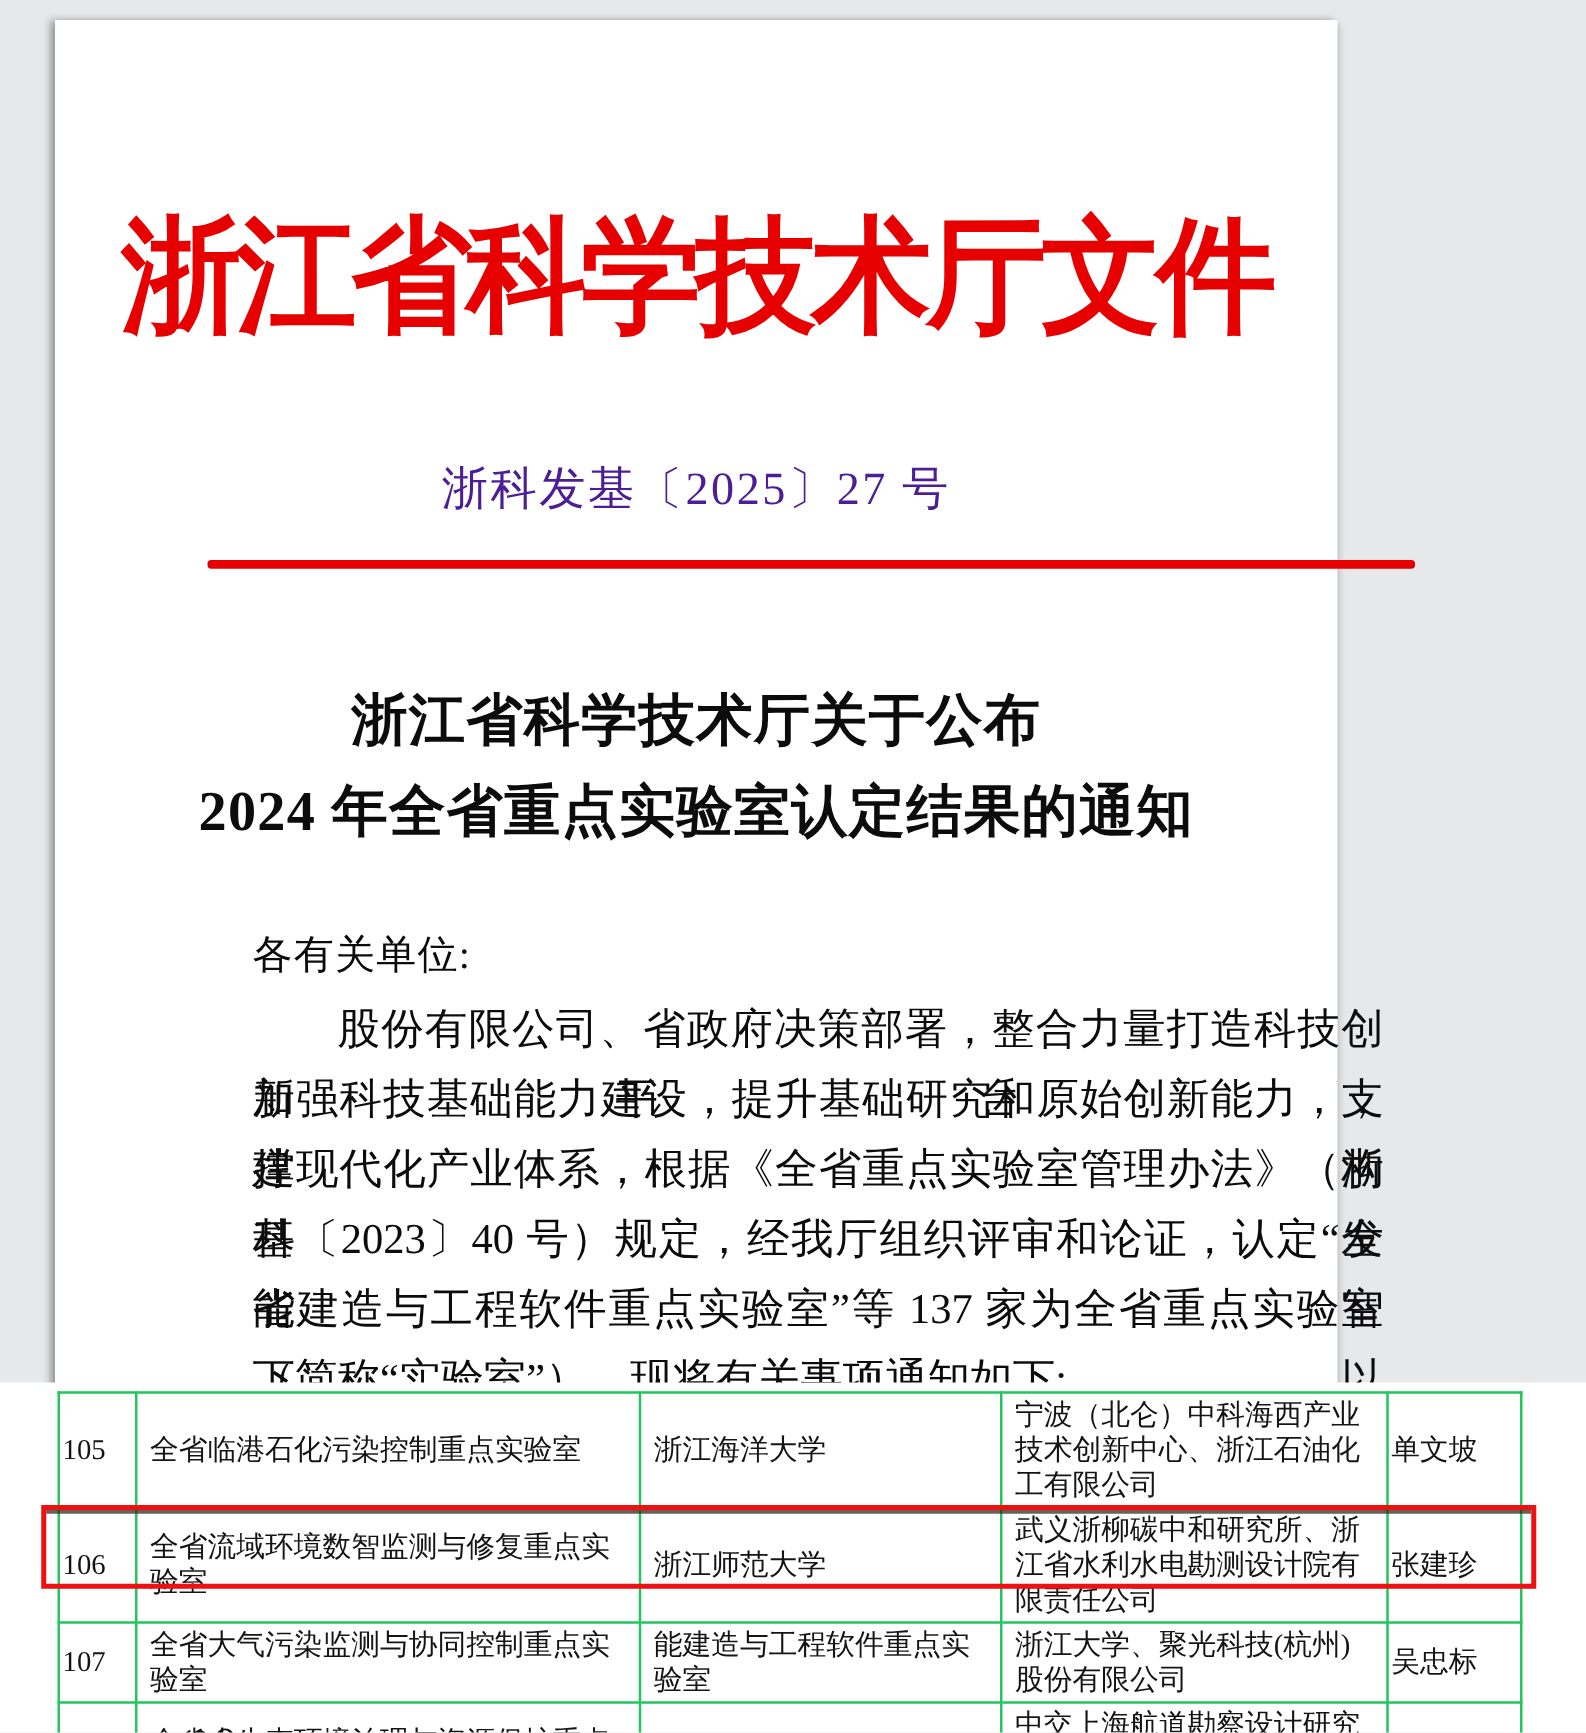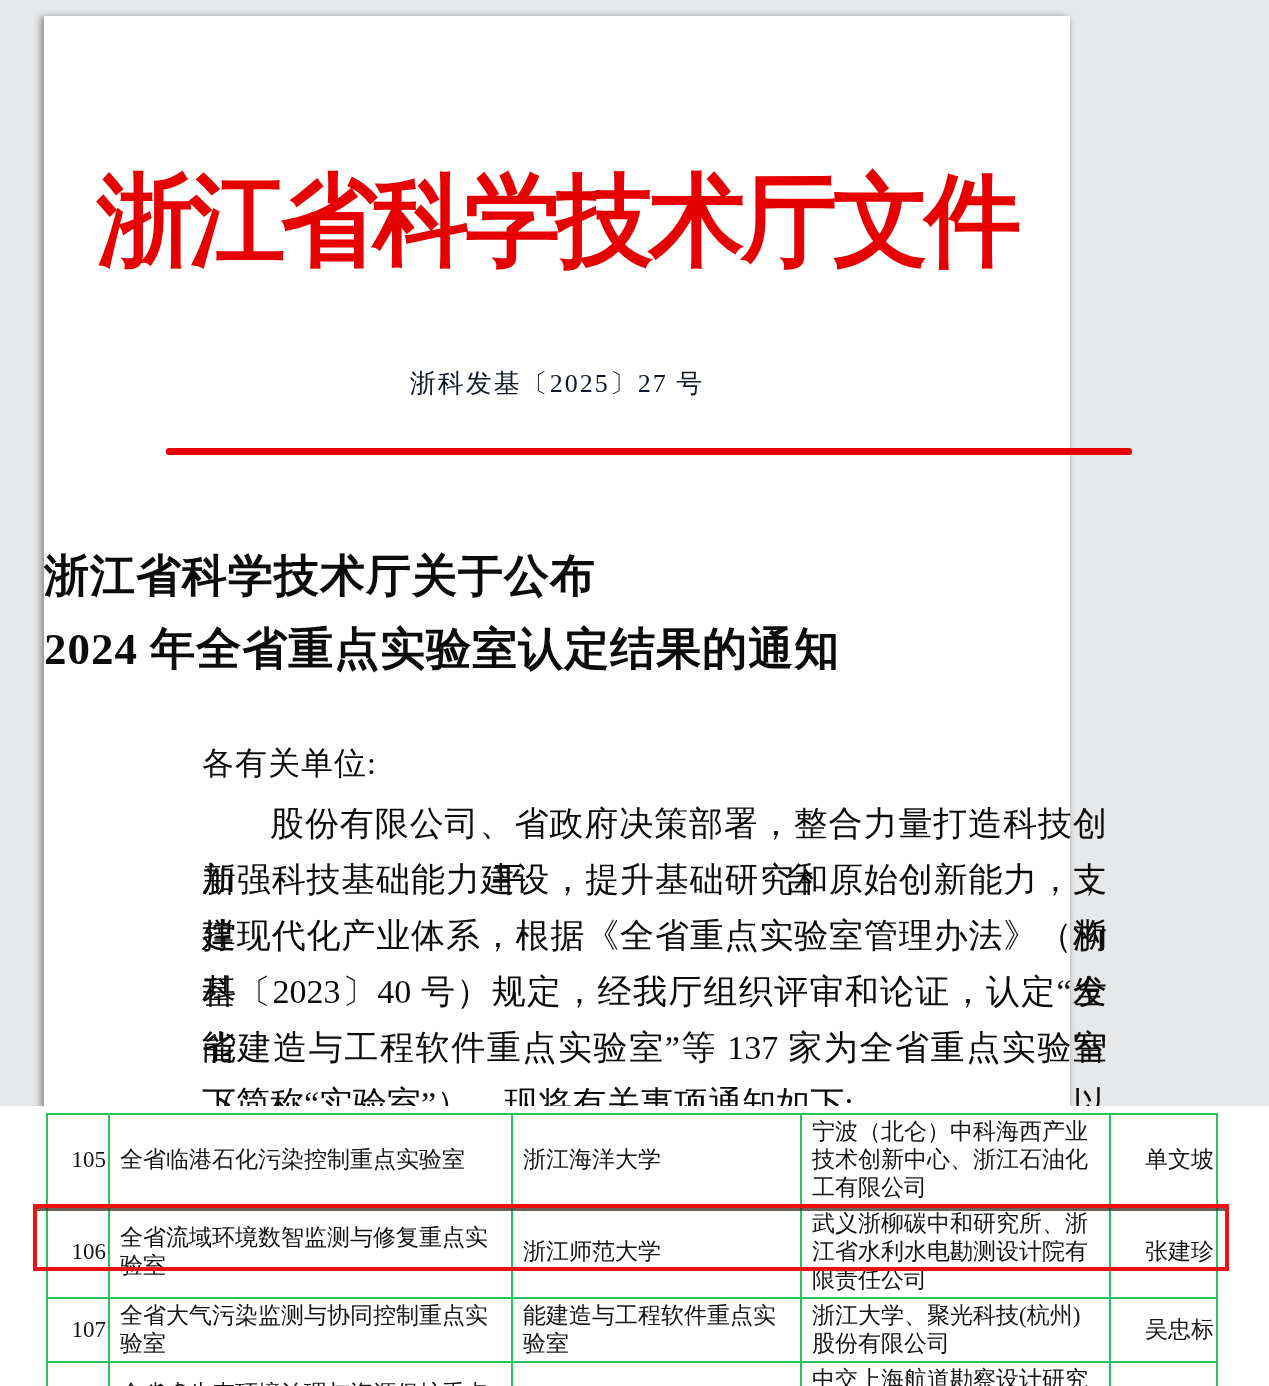--- a/index.html
+++ b/index.html
@@ -38,9 +38,9 @@
     position: absolute;
     top: 350px; left: 0; right: 0;
     text-align: center;
-    font-size: 26px;
+    font-size: 37px;
     letter-spacing: 2px;
-    color: #0f172a;
+    color: #4c1d95;
   }
 
   .red-rule {

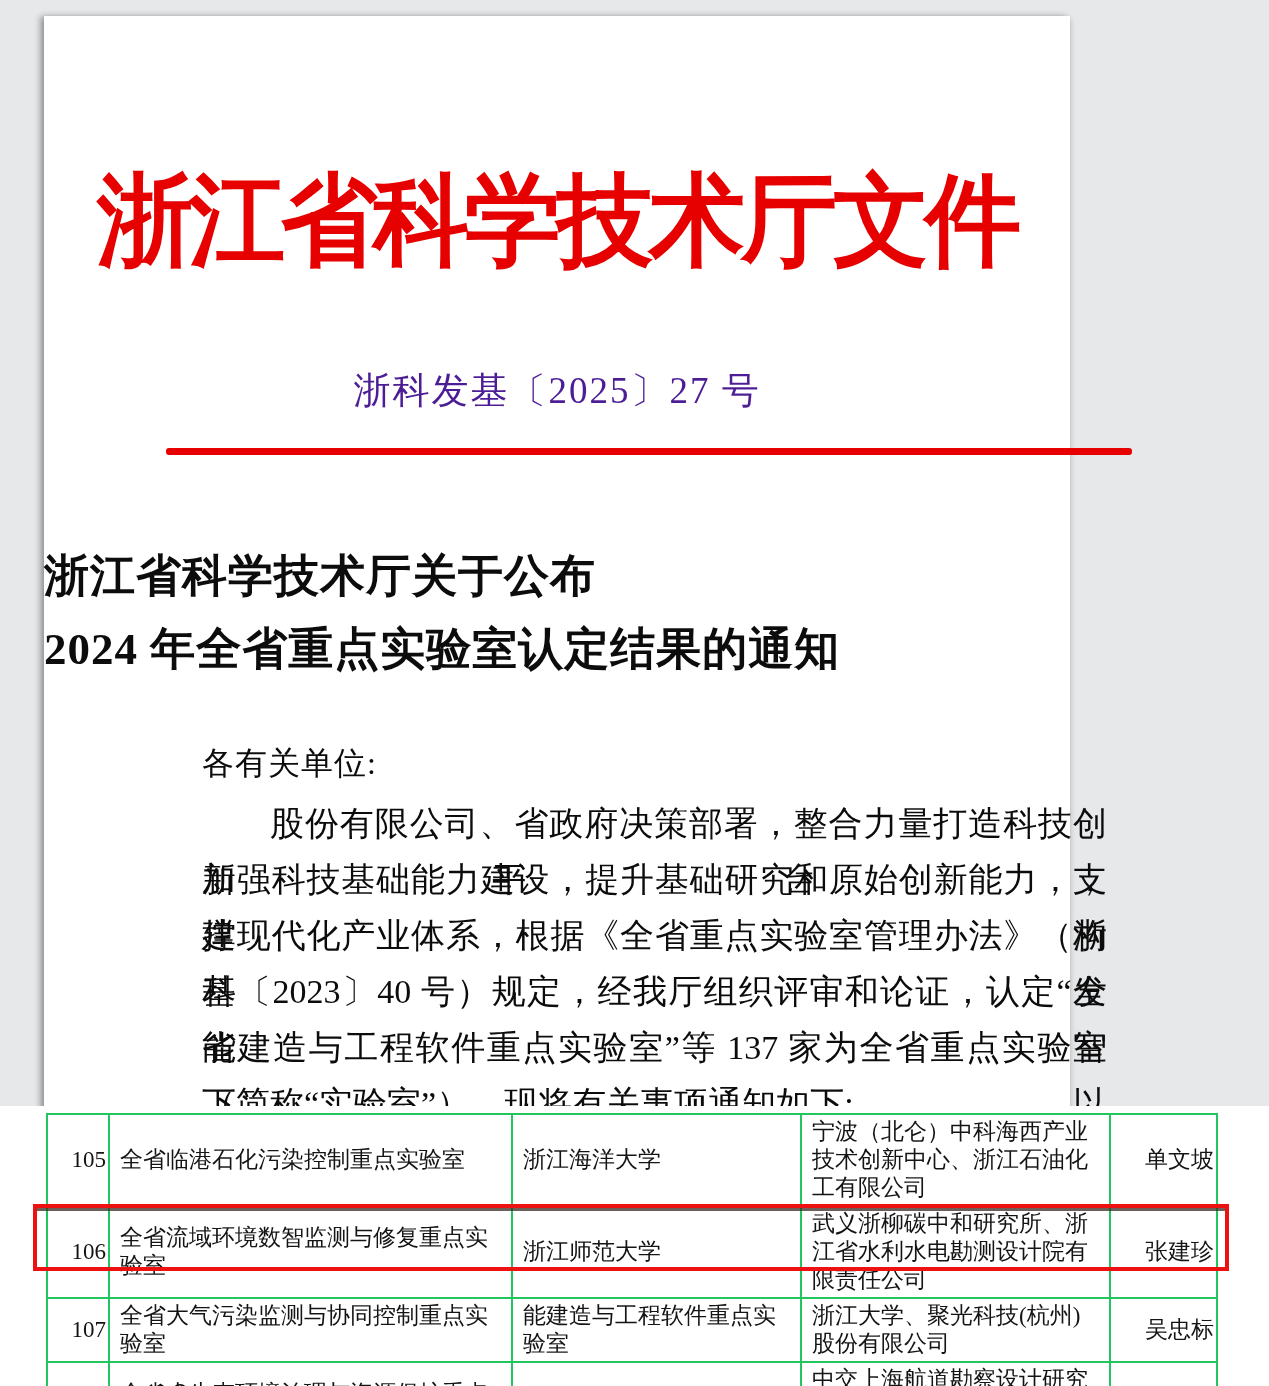--- a/index.html
+++ b/index.html
@@ -54,6 +54,7 @@
   .subtitle {
     position: absolute;
     top: 524px; left: 0; right: 0;
+    text-align: center;
     font-weight: bold;
     font-size: 45px;
     line-height: 73px;

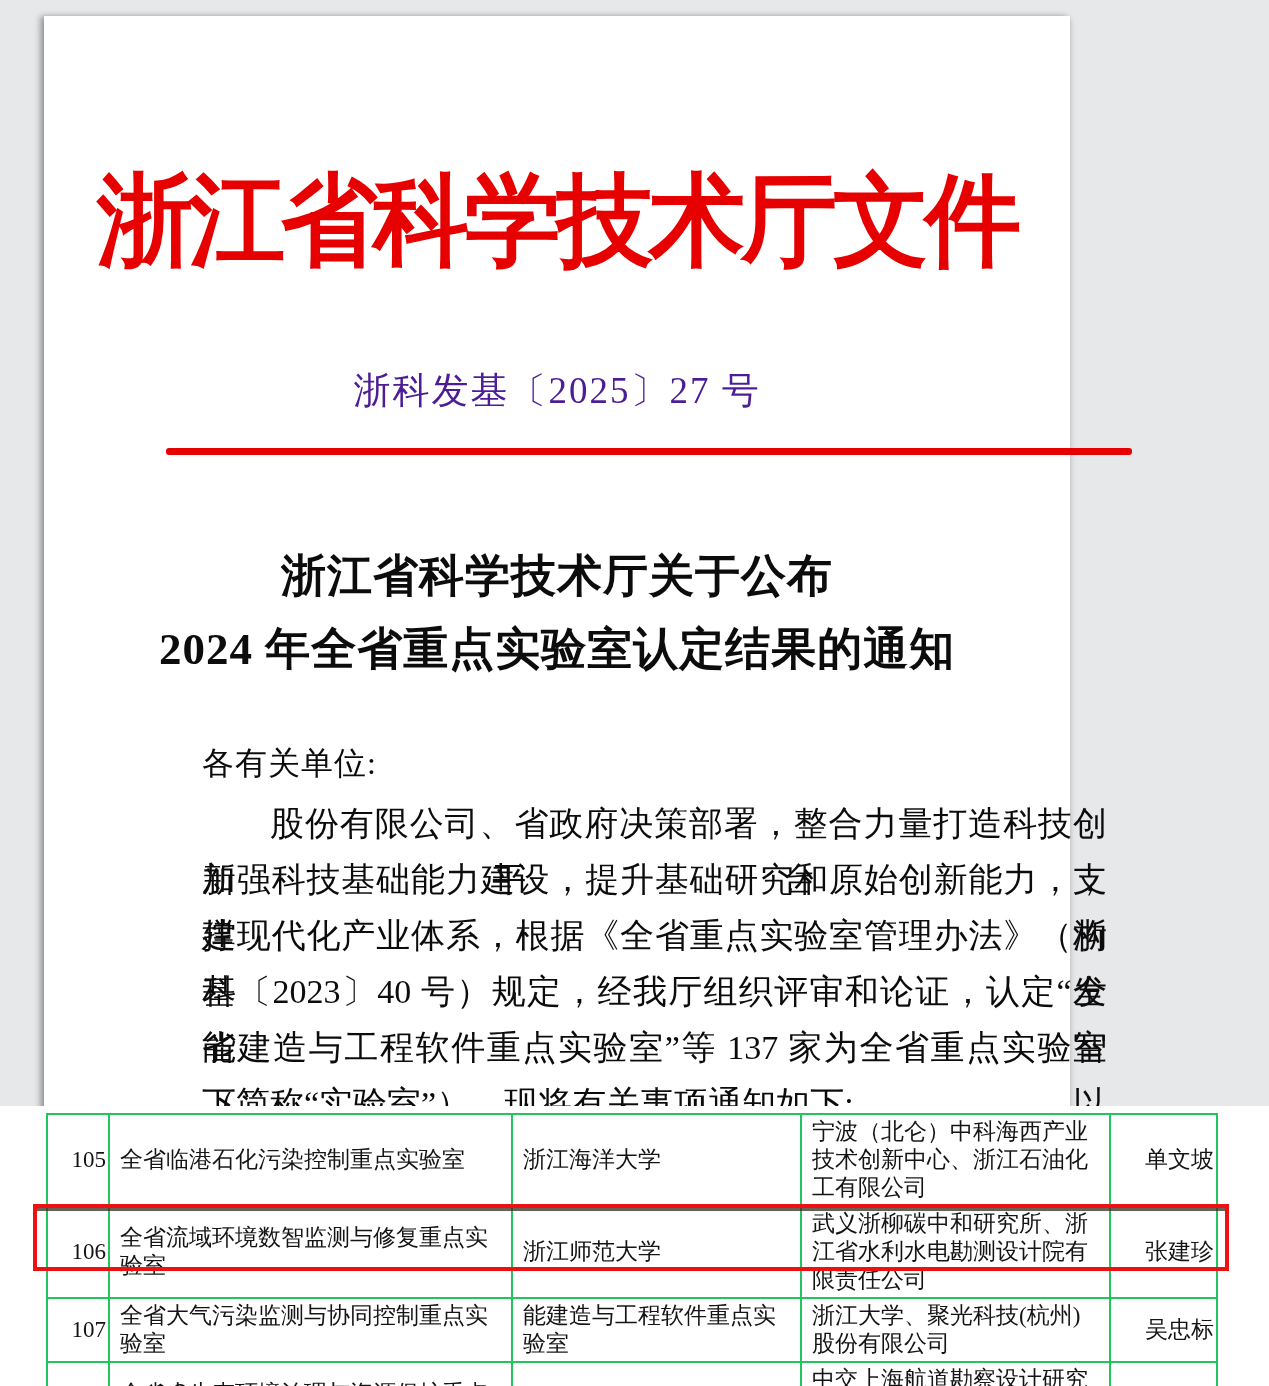--- a/index.html
+++ b/index.html
@@ -119,7 +119,7 @@
   .result-table col.c-host { width: 289px; }
   .result-table col.c-part { width: 309px; }
   .result-table col.c-dir  { width: 107px; }
-  .result-table td.center { text-align: right; padding: 3px 2px; margin-left: 37px; }
+  .result-table td.center { text-align: left; padding: 3px 2px; margin-left: 37px; }
   .result-table tr.r-105 { height: 50px; }
   .result-table tr.r-106 { height: 48px; }
   .result-table tr.r-107 { height: 52px; padding-left: 33px; }

